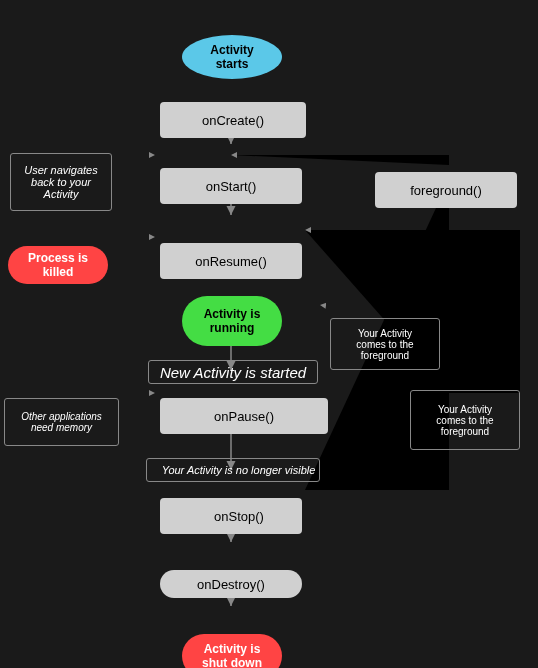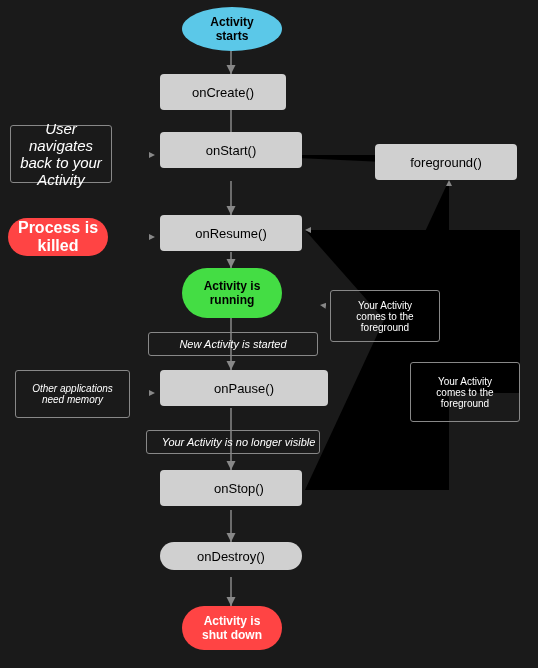--- a/index.html
+++ b/index.html
@@ -18,6 +18,7 @@
       align-items: center;
       justify-content: center;
       text-align: center;
+      margin-top: 28px;
     }
 
     .rounded-rect {

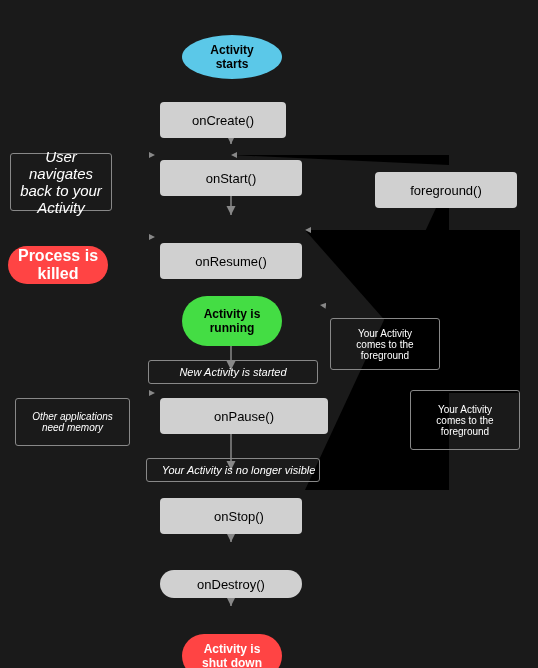--- a/index.html
+++ b/index.html
@@ -128,7 +128,7 @@
 starts</span>
 </div>
 
-<div class="node rounded-rect" style="left:160px; top:74px; width:126px; height:36px;">
+<div class="node rounded-rect" style="left:160px; top:74px; width:146px; height:36px;">
   <span>onCreate()</span>
 </div>
 

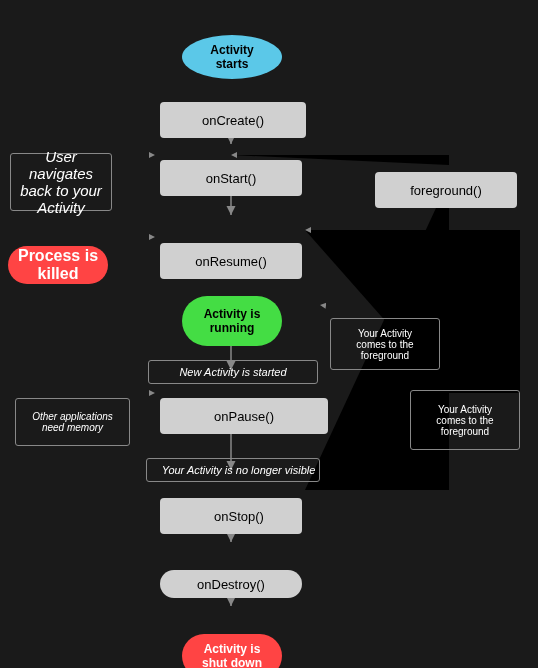--- a/index.html
+++ b/index.html
@@ -180,7 +180,7 @@
 shut down</span>
 </div>
 
-<div class="node label-plain" style="left:10px; top:125px; width:102px; height:58px; font-size:15px; color:#fff; font-style:italic;">
+<div class="node label-plain" style="left:10px; top:125px; width:102px; height:58px; font-size:11px; color:#fff; font-style:italic;">
   <span style="white-space:pre-line;">User navigates
 back to your
 Activity</span>

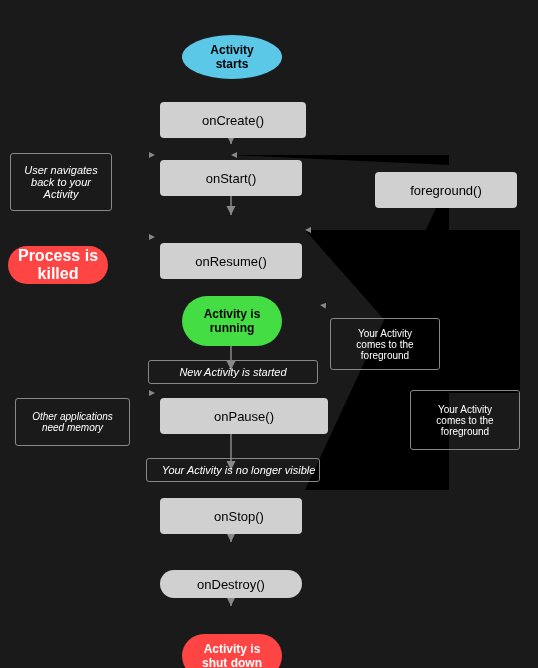--- a/index.html
+++ b/index.html
@@ -132,7 +132,7 @@
   <span>onCreate()</span>
 </div>
 
-<div class="node rounded-rect" style="left:160px; top:132px; width:142px; height:36px;">
+<div class="node rounded-rect" style="left:160px; top:140px; width:142px; height:36px;">
   <span>onStart()</span>
 </div>
 

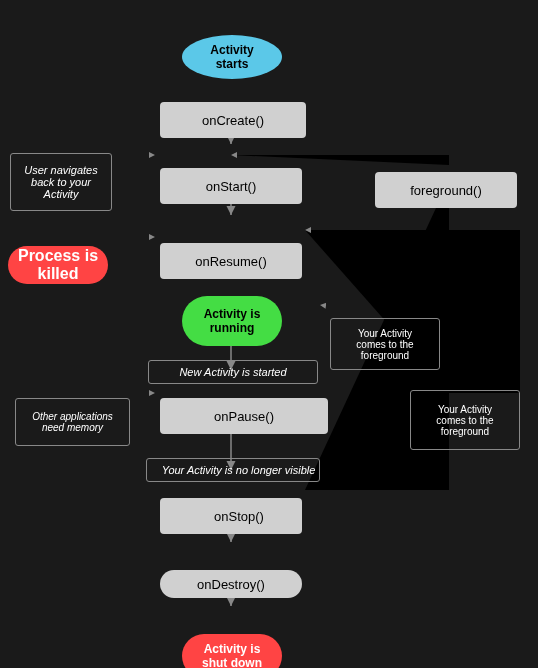--- a/index.html
+++ b/index.html
@@ -187,7 +187,7 @@
 </div>
 
 <div class="node oval-red" style="left:8px; top:218px; width:100px; height:38px;">
-  <span style="white-space:pre-line; font-size:16px;">Process is
+  <span style="white-space:pre-line; font-size:12px;">Process is
 killed</span>
 </div>
 

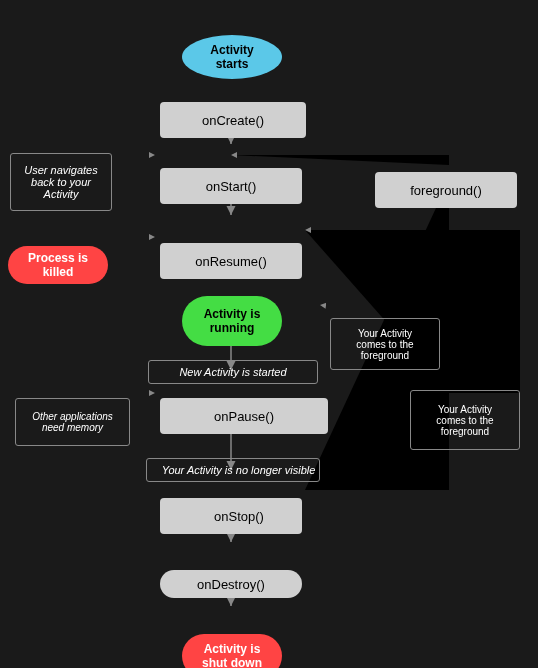--- a/index.html
+++ b/index.html
@@ -149,7 +149,7 @@
 running</span>
 </div>
 
-<div class="node label-plain" style="left:148px; top:332px; width:170px; height:24px; font-size:11px; font-style:italic; color:#fff;">
+<div class="node label-plain" style="left:148px; top:332px; width:170px; height:24px; font-size:15px; font-style:italic; color:#fff;">
   <span>New Activity is started</span>
 </div>
 

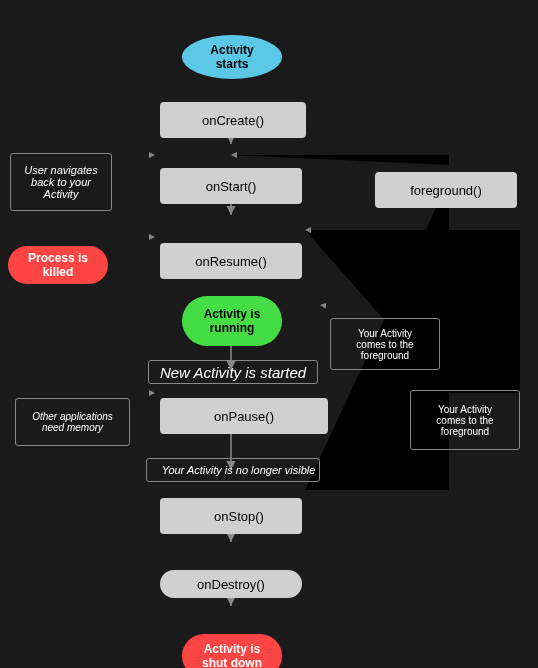--- a/index.html
+++ b/index.html
@@ -191,7 +191,7 @@
 killed</span>
 </div>
 
-<div class="node label-plain" style="left:15px; top:370px; width:115px; height:48px; font-size:10px; color:#fff; font-style:italic;">
+<div class="node label-plain" style="left:4px; top:370px; width:115px; height:48px; font-size:10px; color:#fff; font-style:italic;">
   <span style="white-space:pre-line;">Other applications
 need memory</span>
 </div>

